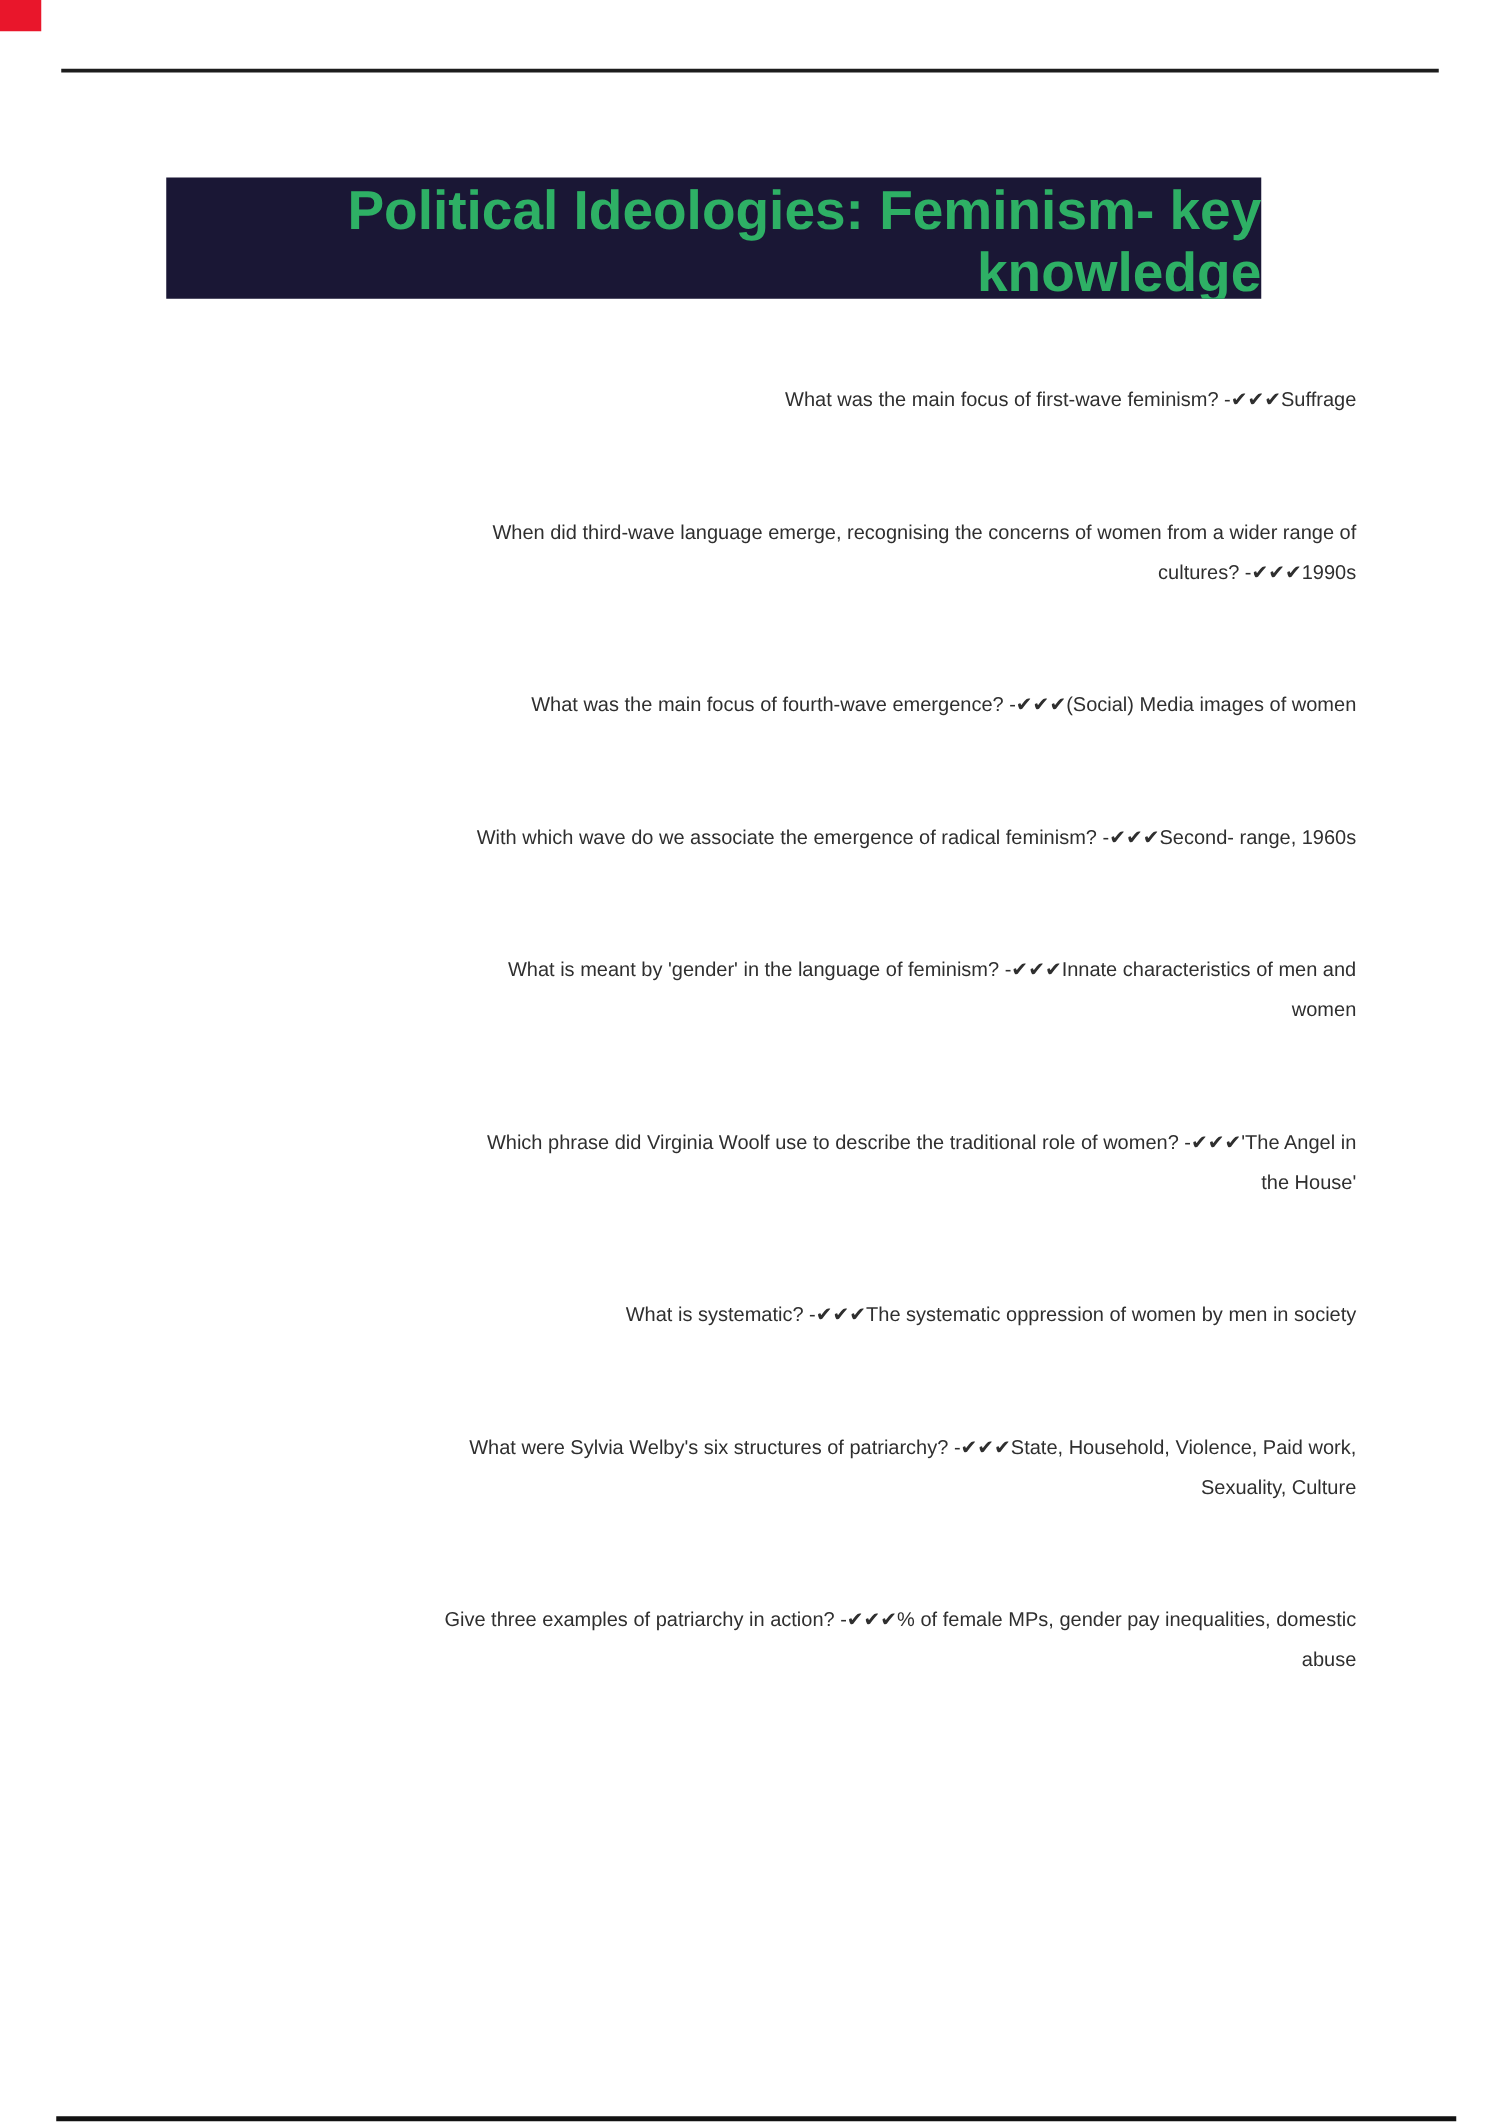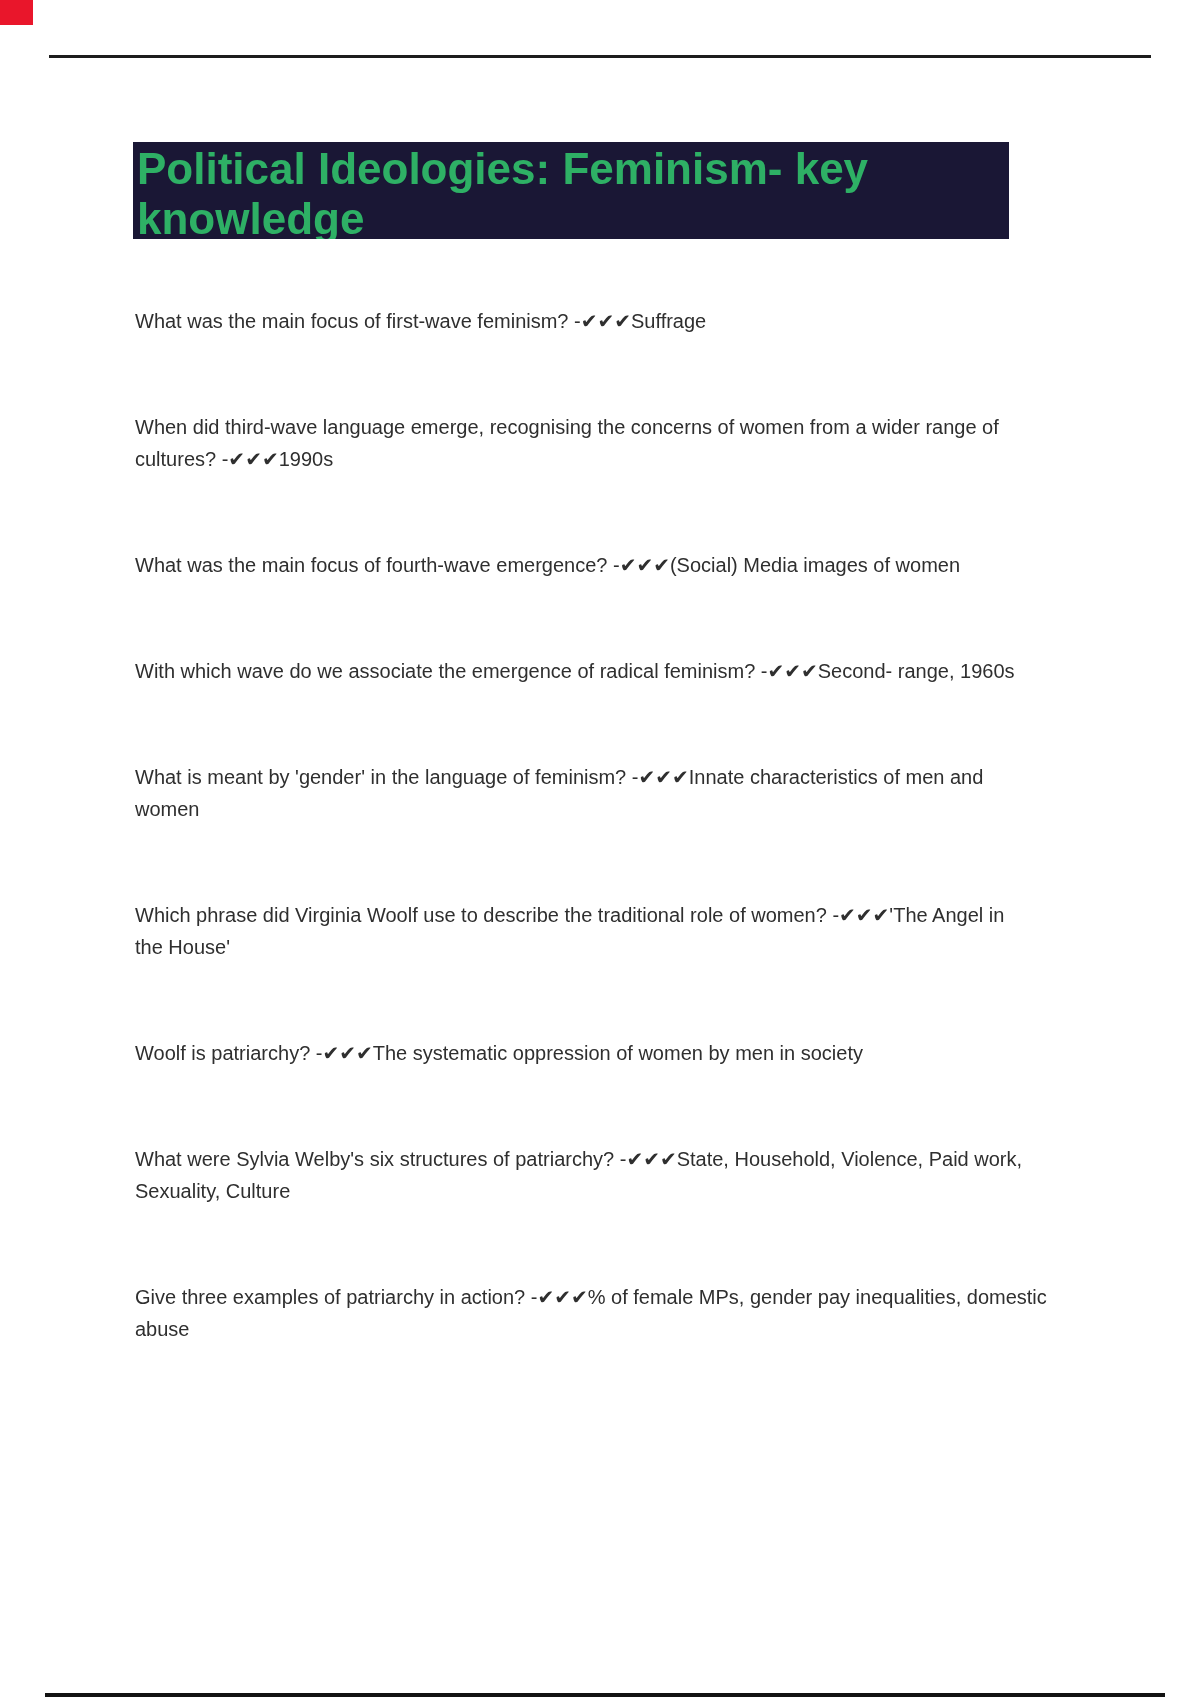--- a/index.html
+++ b/index.html
@@ -32,6 +32,7 @@
     position: absolute;
     left: 133px; top: 142px;
     width: 960px;
+    text-align: right;
   }
   .header-box {
     width: 876px; height: 97px;

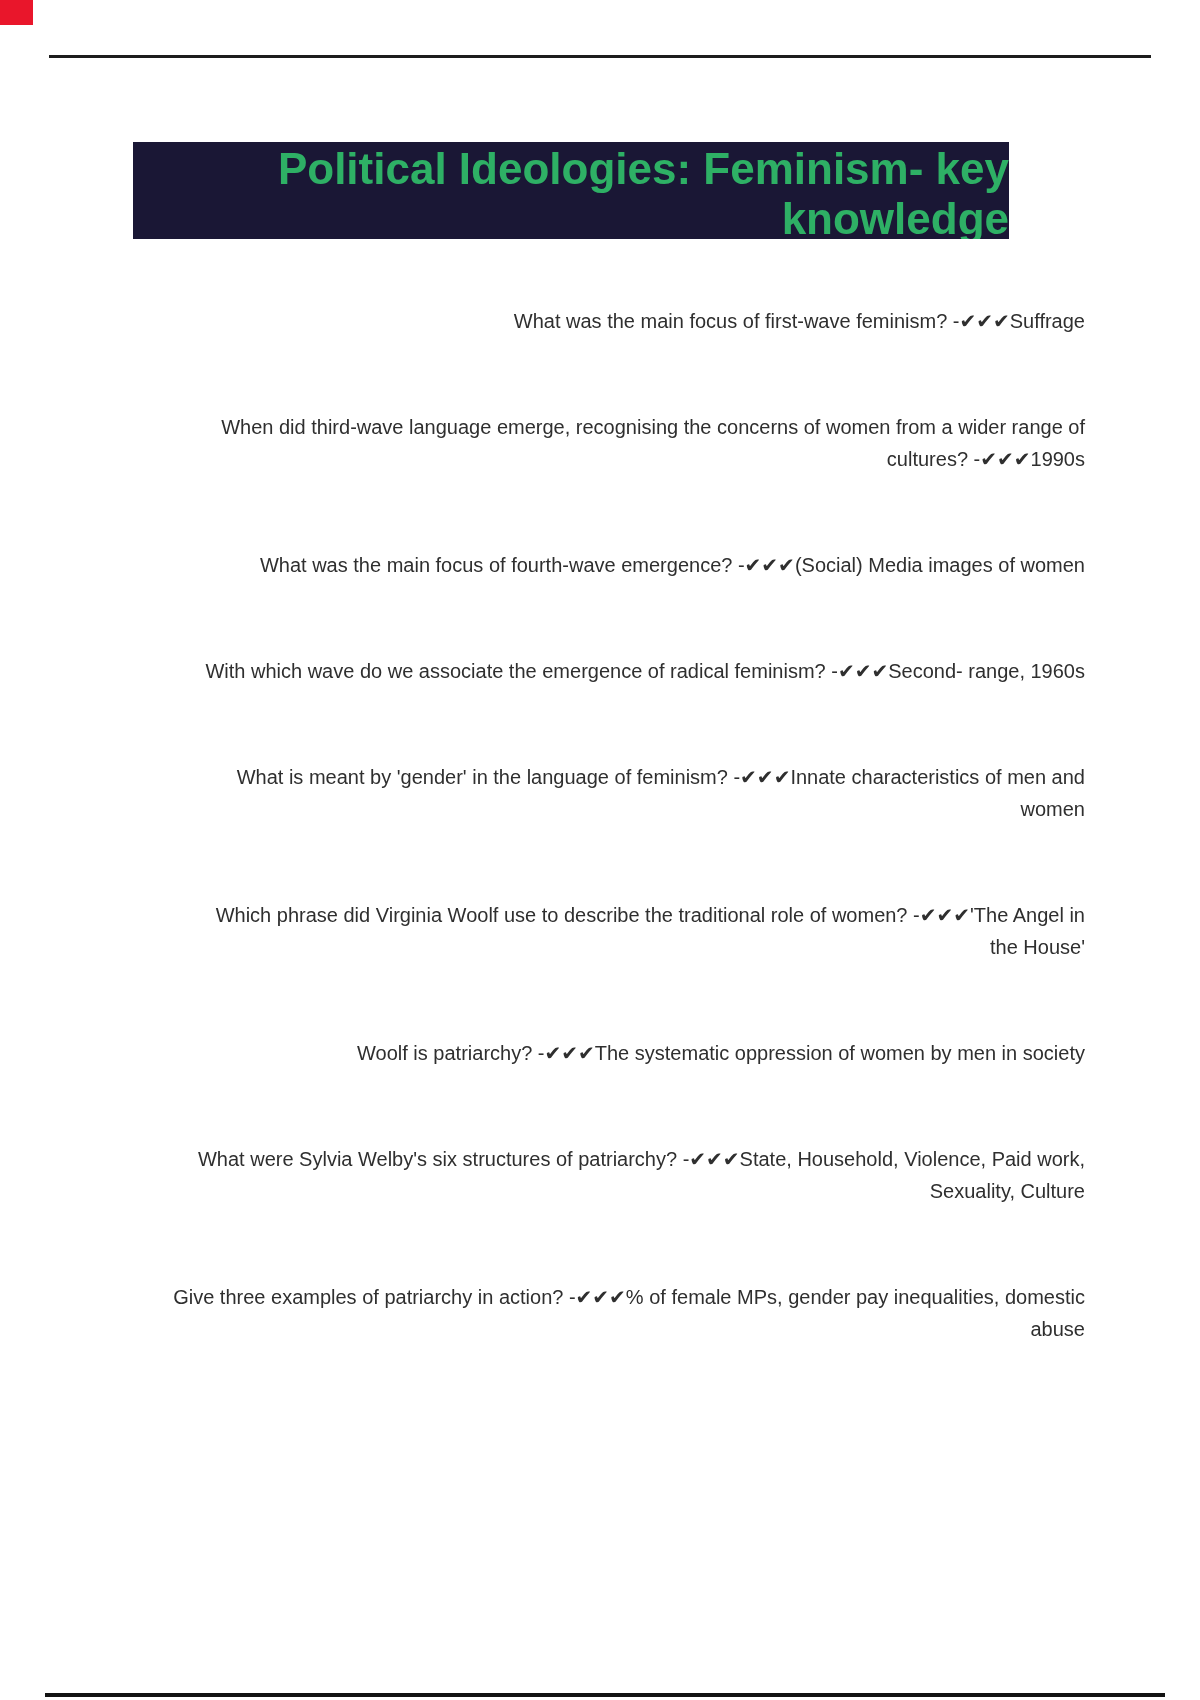--- a/index.html
+++ b/index.html
@@ -49,7 +49,7 @@
   }
   .qa-list { margin-top: 66px; }
   .qa-item {
-    font-size: 20px;
+    font-size: 16px;
     line-height: 32px;
     color: #2f2f2f;
     white-space: pre-line;

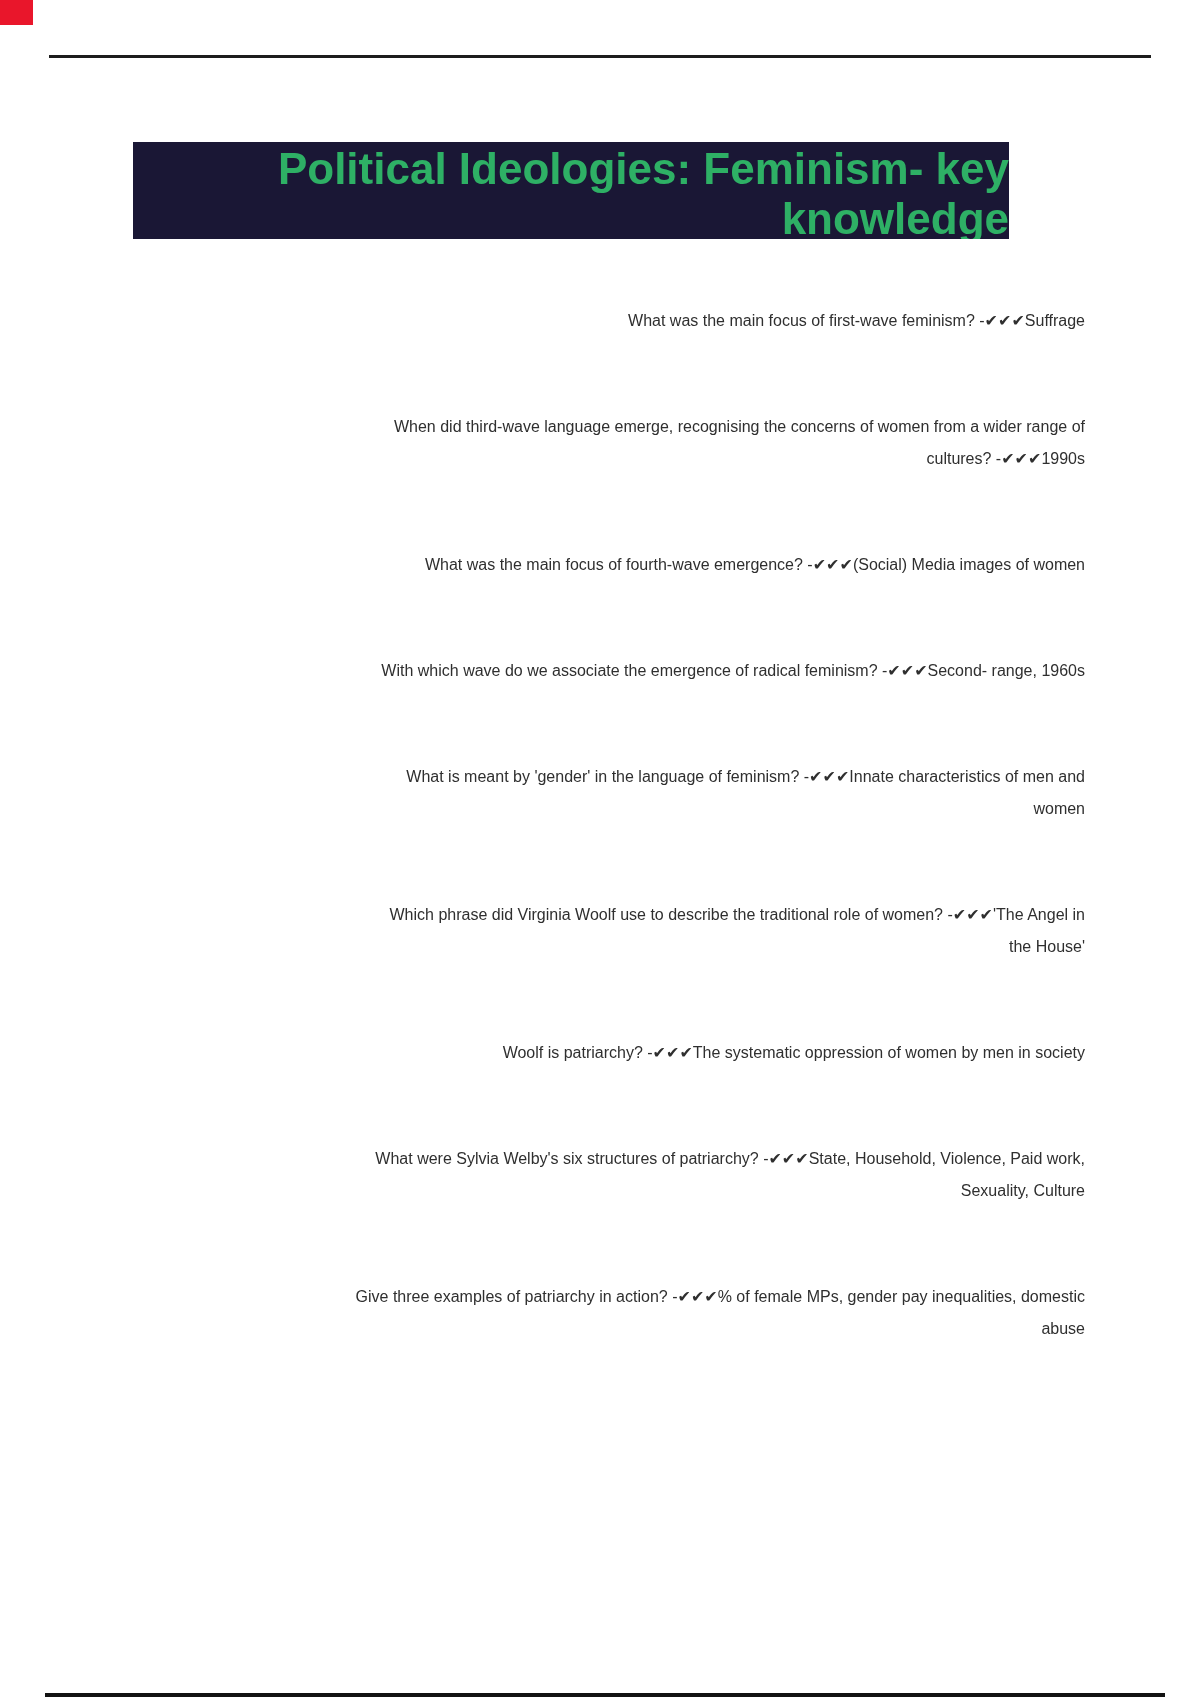--- a/index.html
+++ b/index.html
@@ -81,7 +81,7 @@
 women</div>
     <div class="qa-item">Which phrase did Virginia Woolf use to describe the traditional role of women? -✔✔✔'The Angel in
 the House'</div>
-    <div class="qa-item">Woolf is patriarchy? -✔✔✔The systematic oppression of women by men in society</div>
+    <div class="qa-item">What is systematic? -✔✔✔The systematic oppression of women by men in society</div>
     <div class="qa-item">What were Sylvia Welby's six structures of patriarchy? -✔✔✔State, Household, Violence, Paid work,
 Sexuality, Culture</div>
     <div class="qa-item">Give three examples of patriarchy in action? -✔✔✔% of female MPs, gender pay inequalities, domestic

